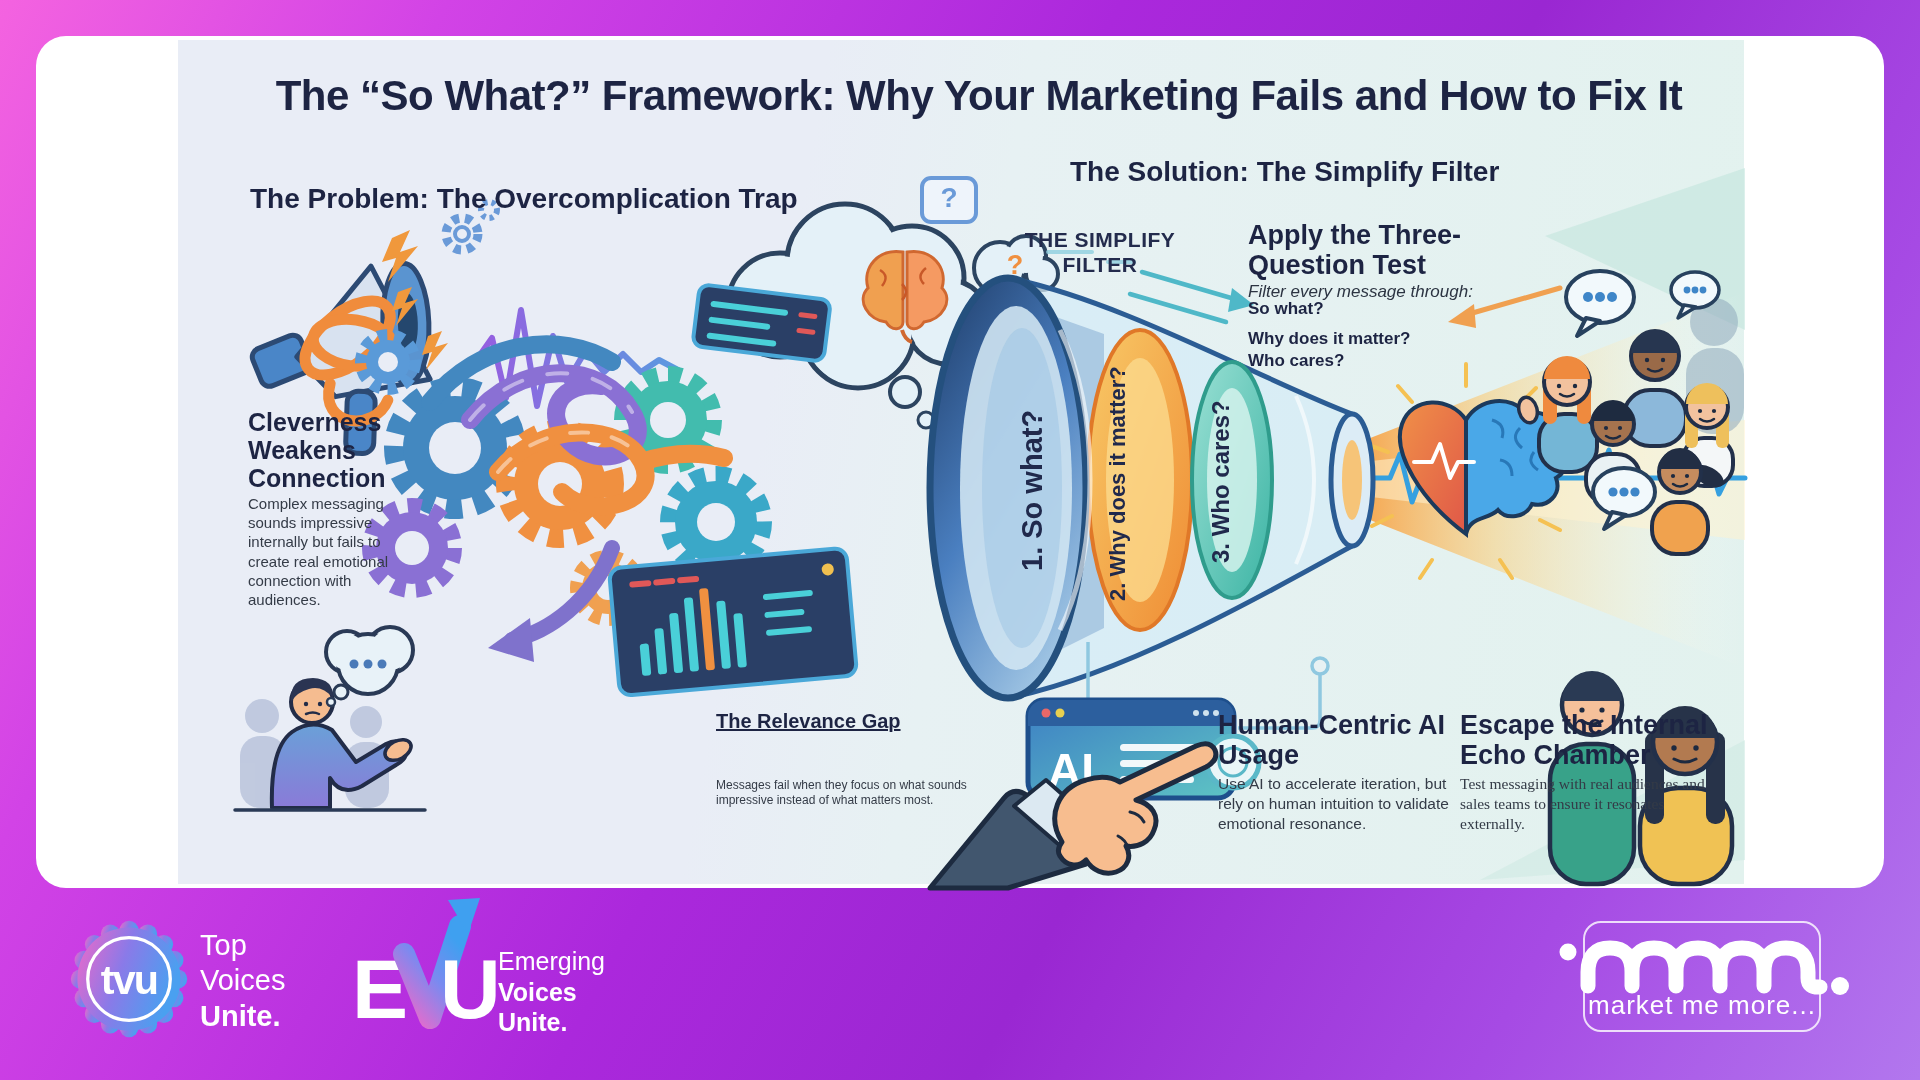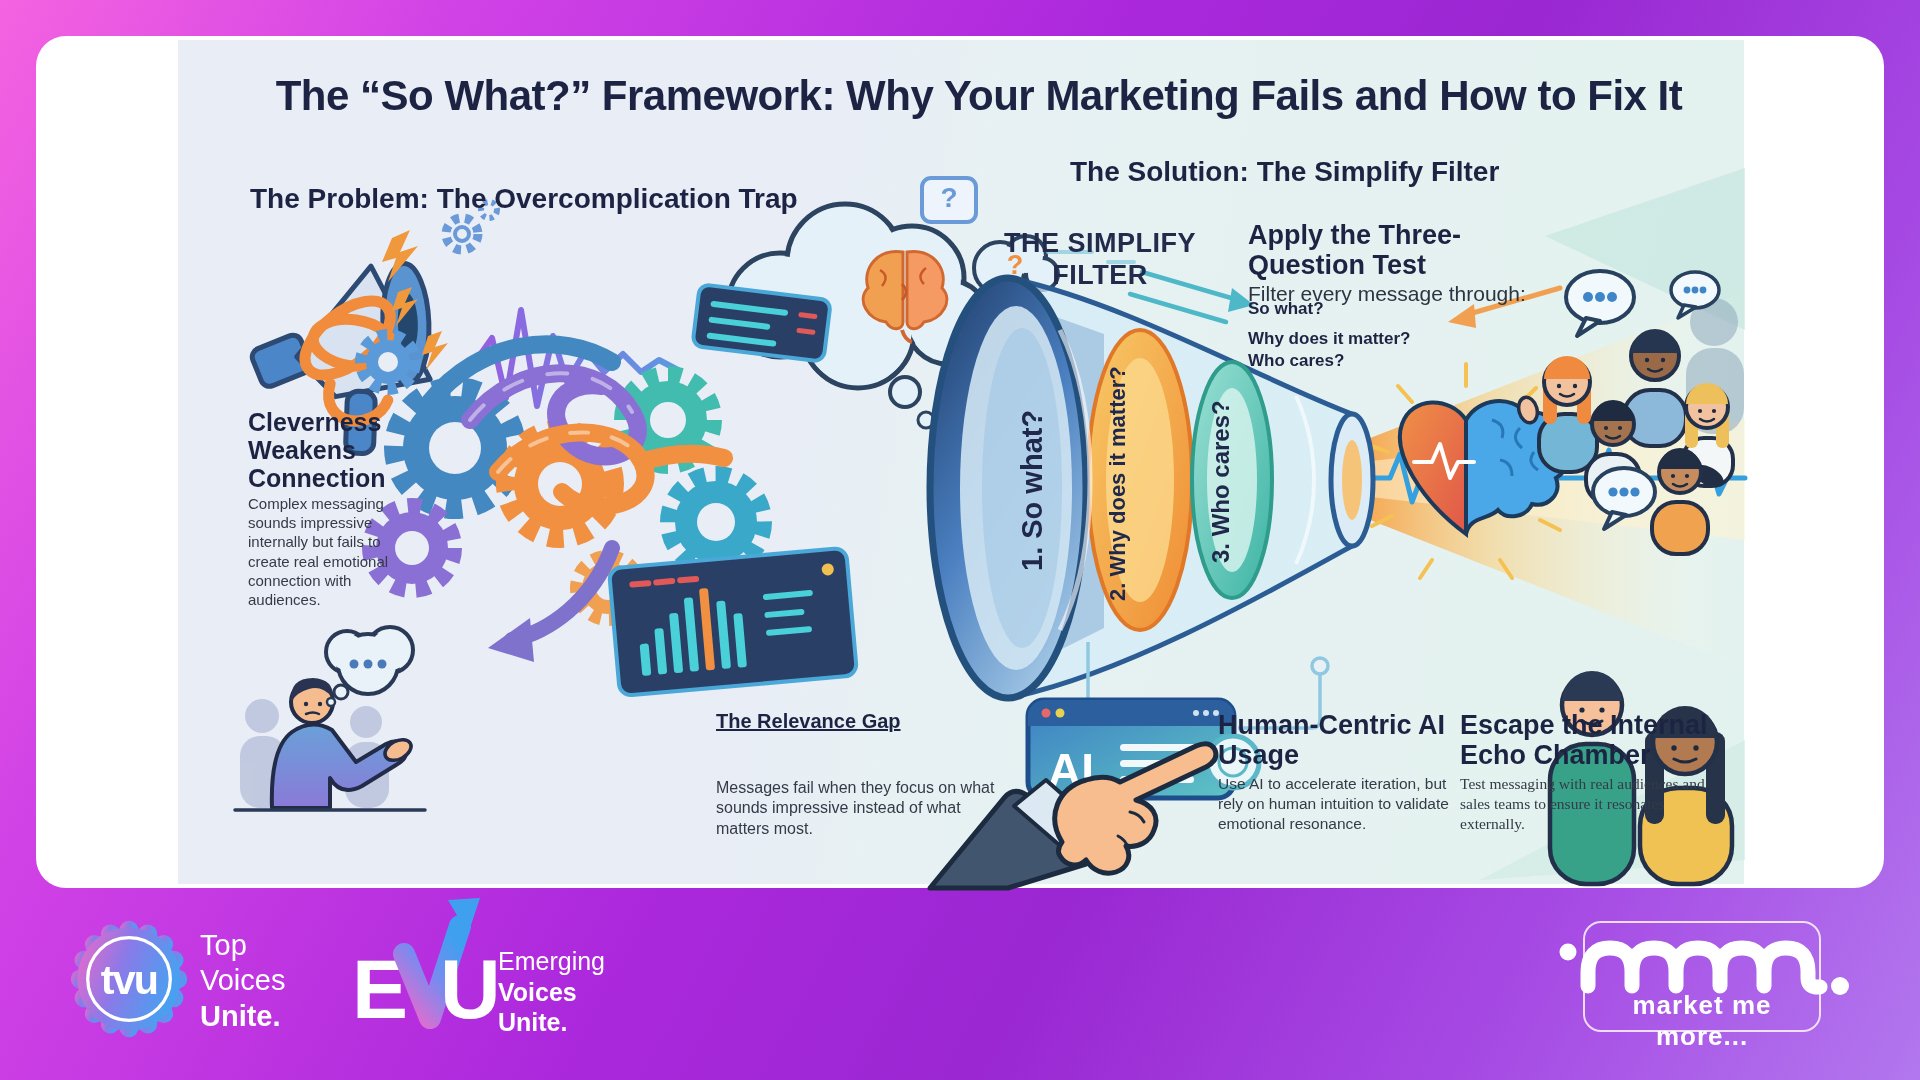--- a/index.html
+++ b/index.html
@@ -16,7 +16,7 @@
   .sec-h{font-size:28px;font-weight:700;color:#1d2443;}
   .blk-t{font-weight:800;color:#1d2443;line-height:1.12;}
   .blk-b{color:#343b47;line-height:1.28;}
-  .filter-label{left:1000px;top:228px;width:200px;text-align:center;font-size:27px;font-weight:800;
+  .filter-label{left:1000px;top:228px;width:200px;text-align:center;font-size:21px;font-weight:800;
     color:#232b4d;line-height:1.18;letter-spacing:.5px;}
   .q-sub{font-size:21px;color:#2c3442;}
   .q-item{font-size:17px;font-weight:700;color:#1d2443;line-height:1.32;}

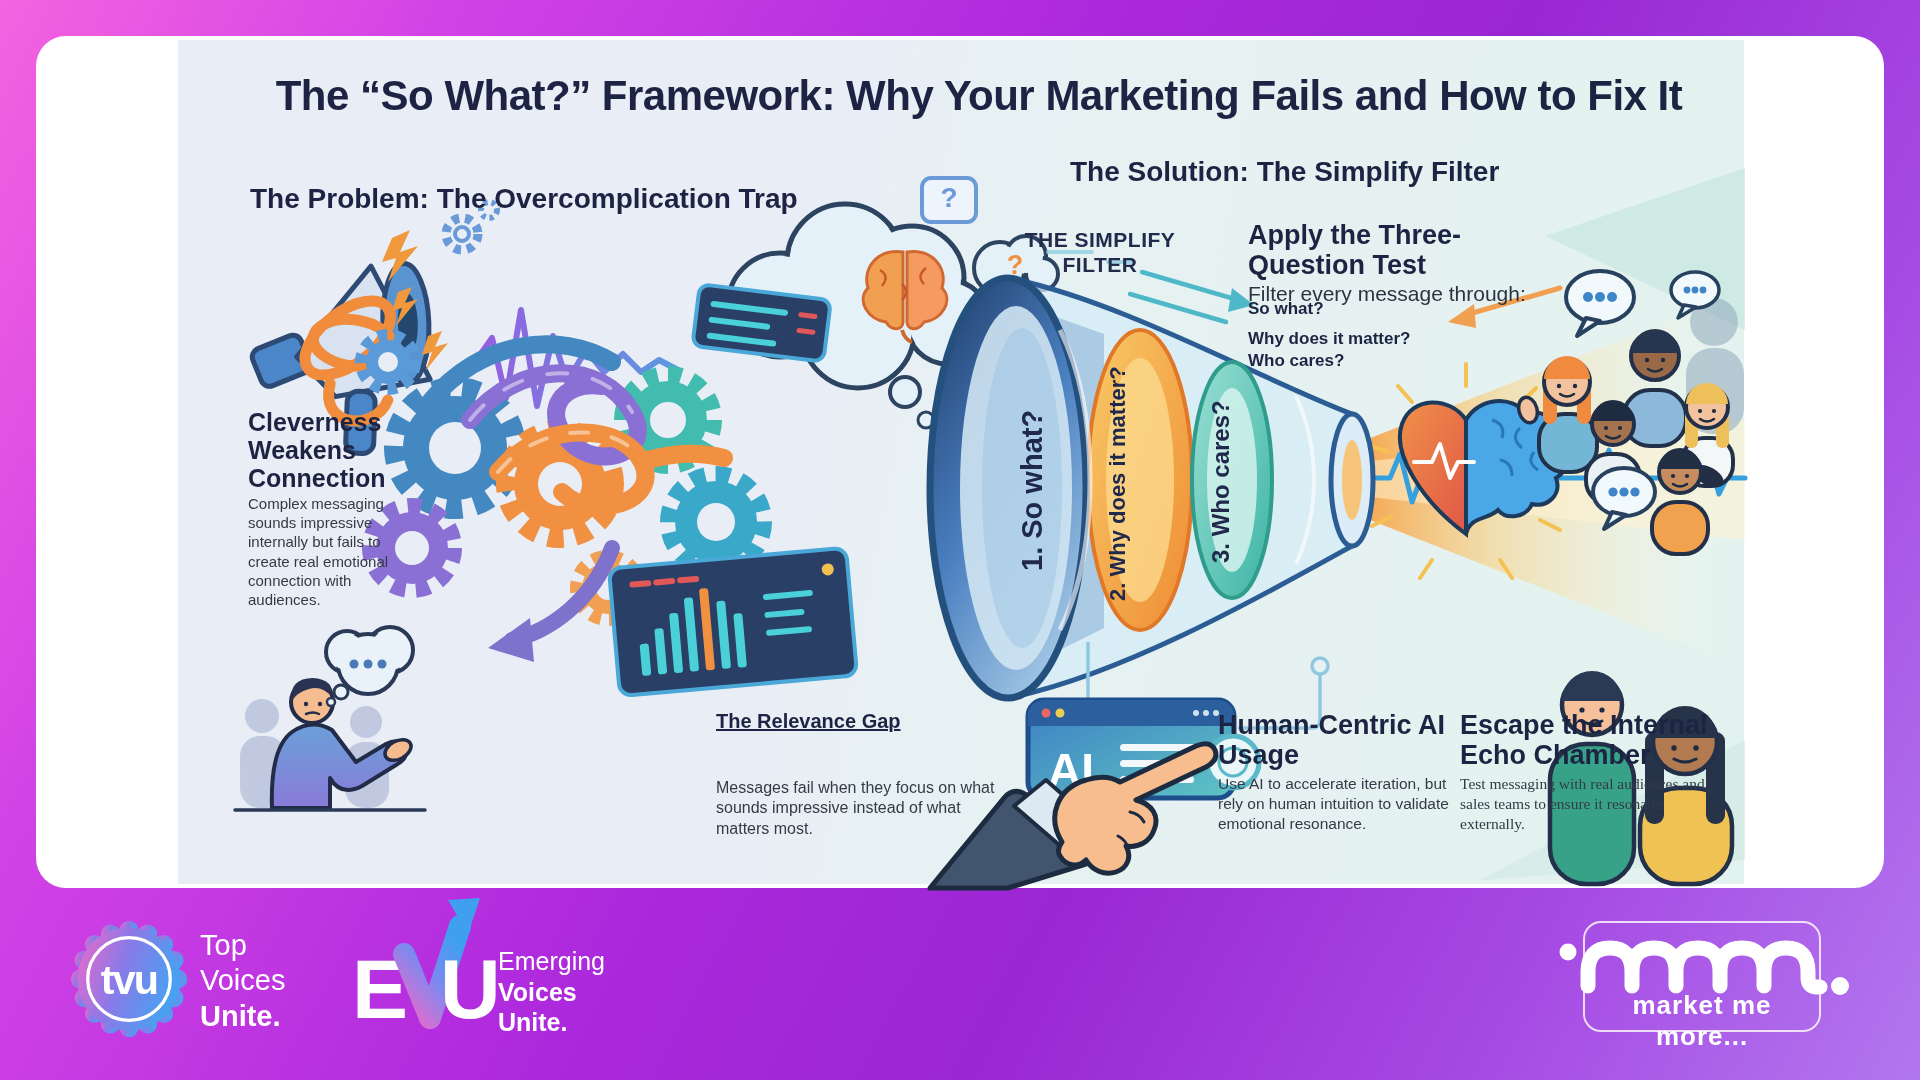--- a/index.html
+++ b/index.html
@@ -18,7 +18,7 @@
   .blk-b{color:#343b47;line-height:1.28;}
   .filter-label{left:1000px;top:228px;width:200px;text-align:center;font-size:21px;font-weight:800;
     color:#232b4d;line-height:1.18;letter-spacing:.5px;}
-  .q-sub{font-size:21px;color:#2c3442;}
+  .q-sub{font-size:17px;color:#2c3442;font-style:italic;}
   .q-item{font-size:17px;font-weight:700;color:#1d2443;line-height:1.32;}
   .vlabel{writing-mode:vertical-rl;transform:rotate(180deg);font-weight:800;color:#20294c;
     text-align:center;line-height:1.12;}

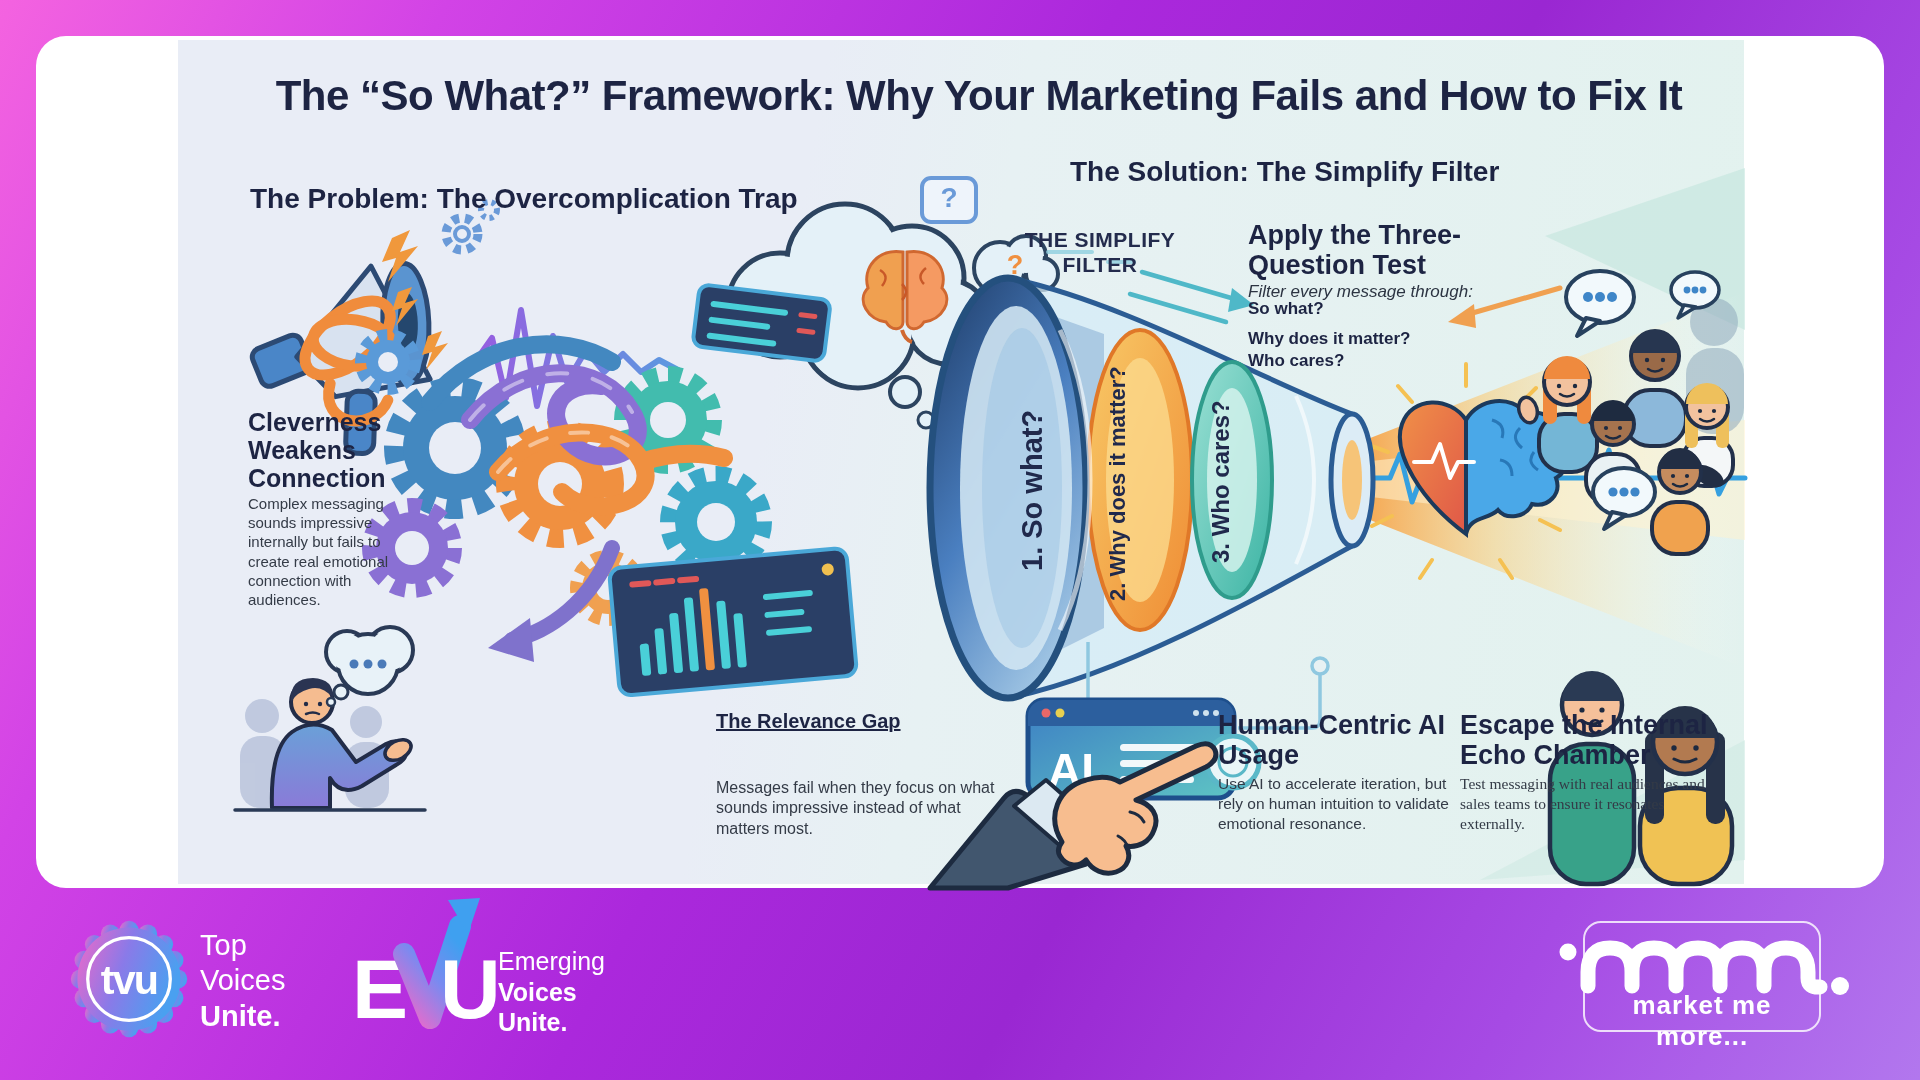--- a/index.html
+++ b/index.html
@@ -449,7 +449,7 @@
   <div class="abs blk-b" style="left:248px;top:494px;width:158px;font-size:15px;">Complex messaging sounds impressive internally but fails to create real emotional connection with audiences.</div>
 
   <div class="abs blk-t" style="left:716px;top:710px;width:220px;font-size:20px;text-decoration:underline;">The Relevance Gap</div>
-  <div class="abs blk-b" style="left:716px;top:778px;width:290px;font-size:16px;">Messages fail when they focus on what sounds impressive instead of what matters most.</div>
+  <div class="abs blk-b" style="left:716px;top:778px;width:290px;font-size:12px;">Messages fail when they focus on what sounds impressive instead of what matters most.</div>
 
   <div class="abs filter-label">THE SIMPLIFY FILTER</div>
 

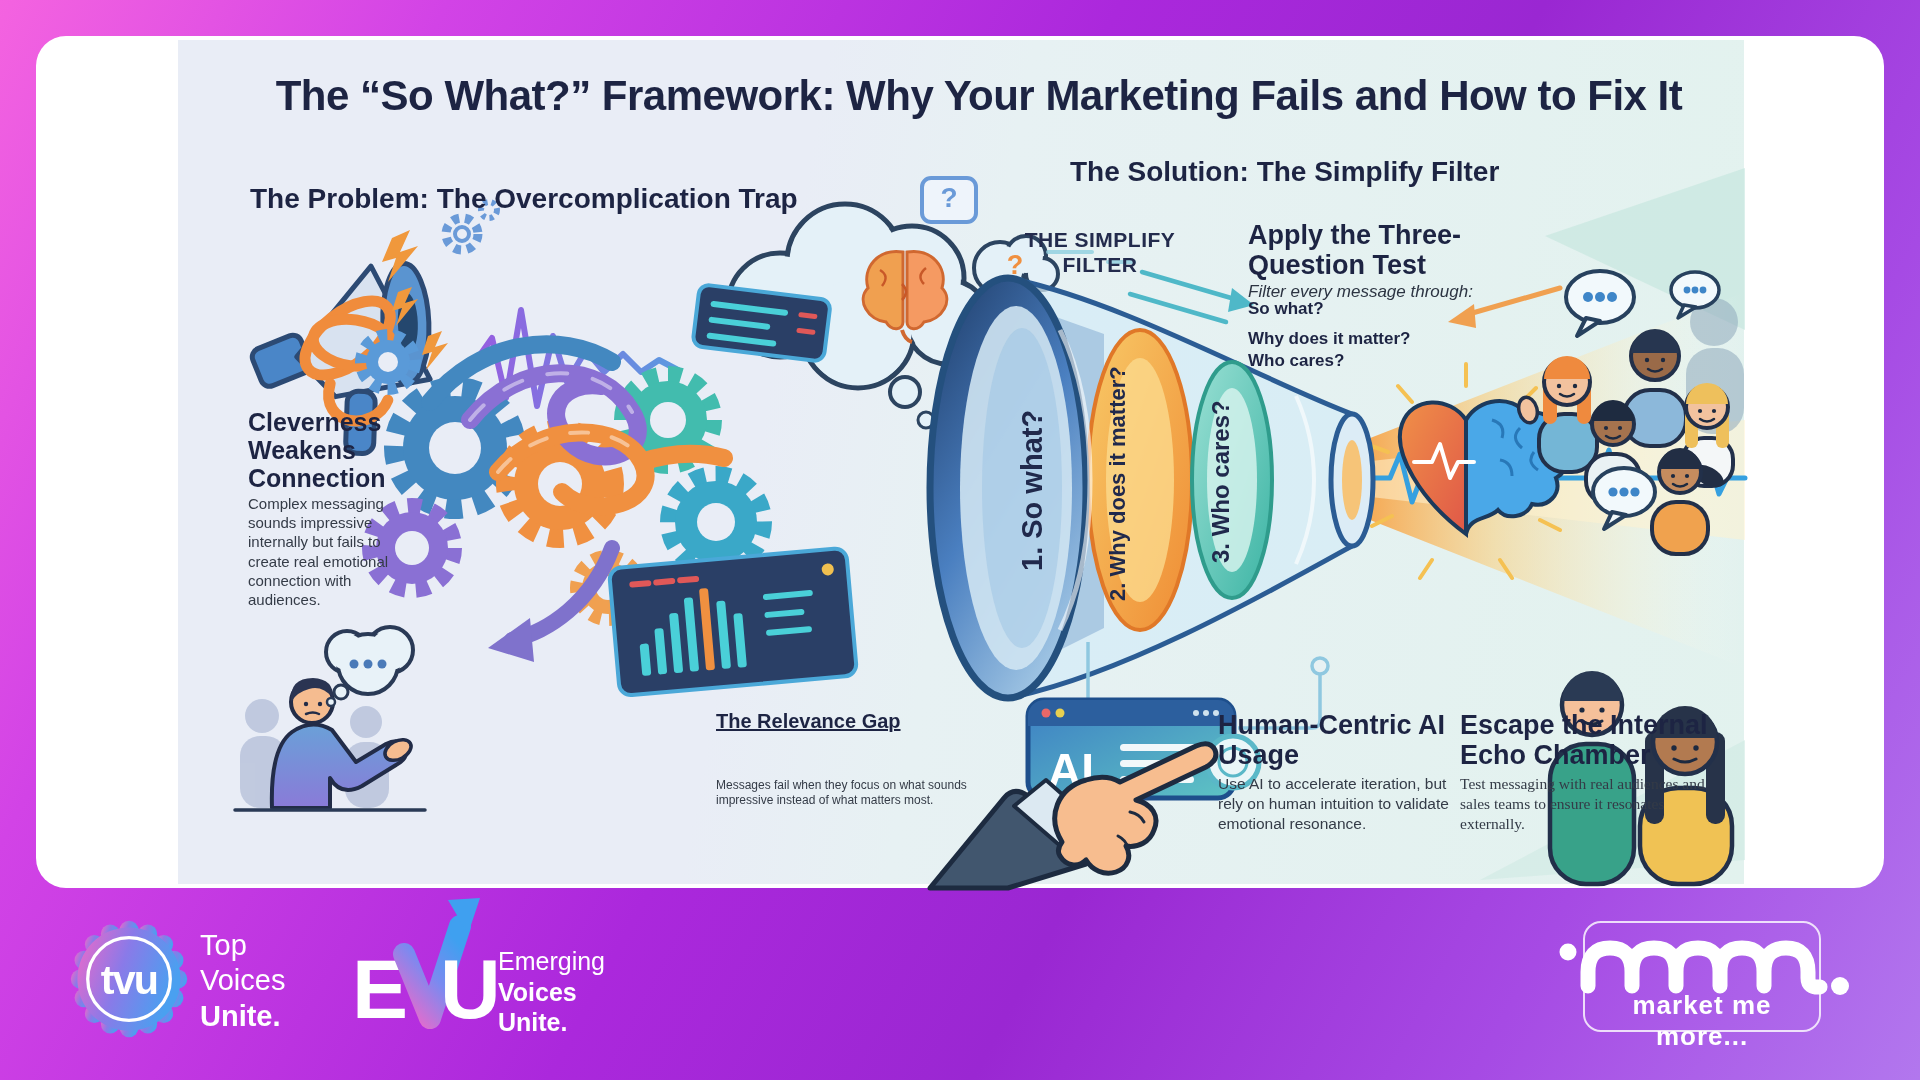--- a/index.html
+++ b/index.html
@@ -24,7 +24,7 @@
     text-align:center;line-height:1.12;}
   .foot-line{color:#ffffff;line-height:1.22;}
   .mmm-box{left:1583px;top:921px;width:234px;height:107px;border:2px solid rgba(255,255,255,.8);border-radius:18px;}
-  .mmm-tag{left:1583px;top:990px;width:238px;text-align:center;color:#ffffff;font-size:26px;letter-spacing:1px;font-weight:bold;}
+  .mmm-tag{left:1583px;top:990px;width:238px;text-align:center;color:#ffffff;font-size:26px;letter-spacing:1px;}
 </style>
 </head>
 <body>

